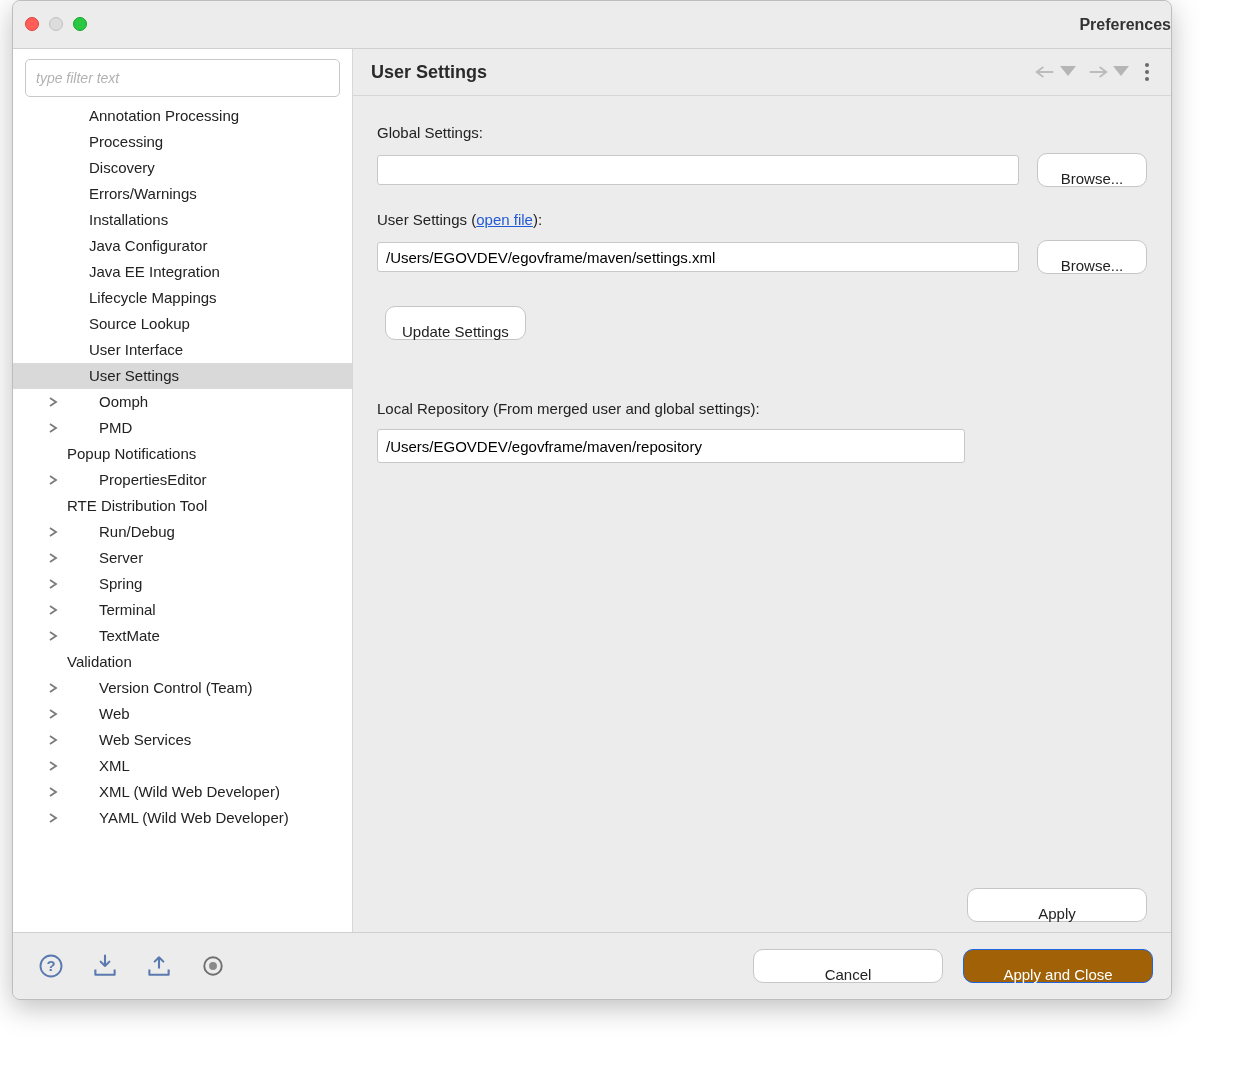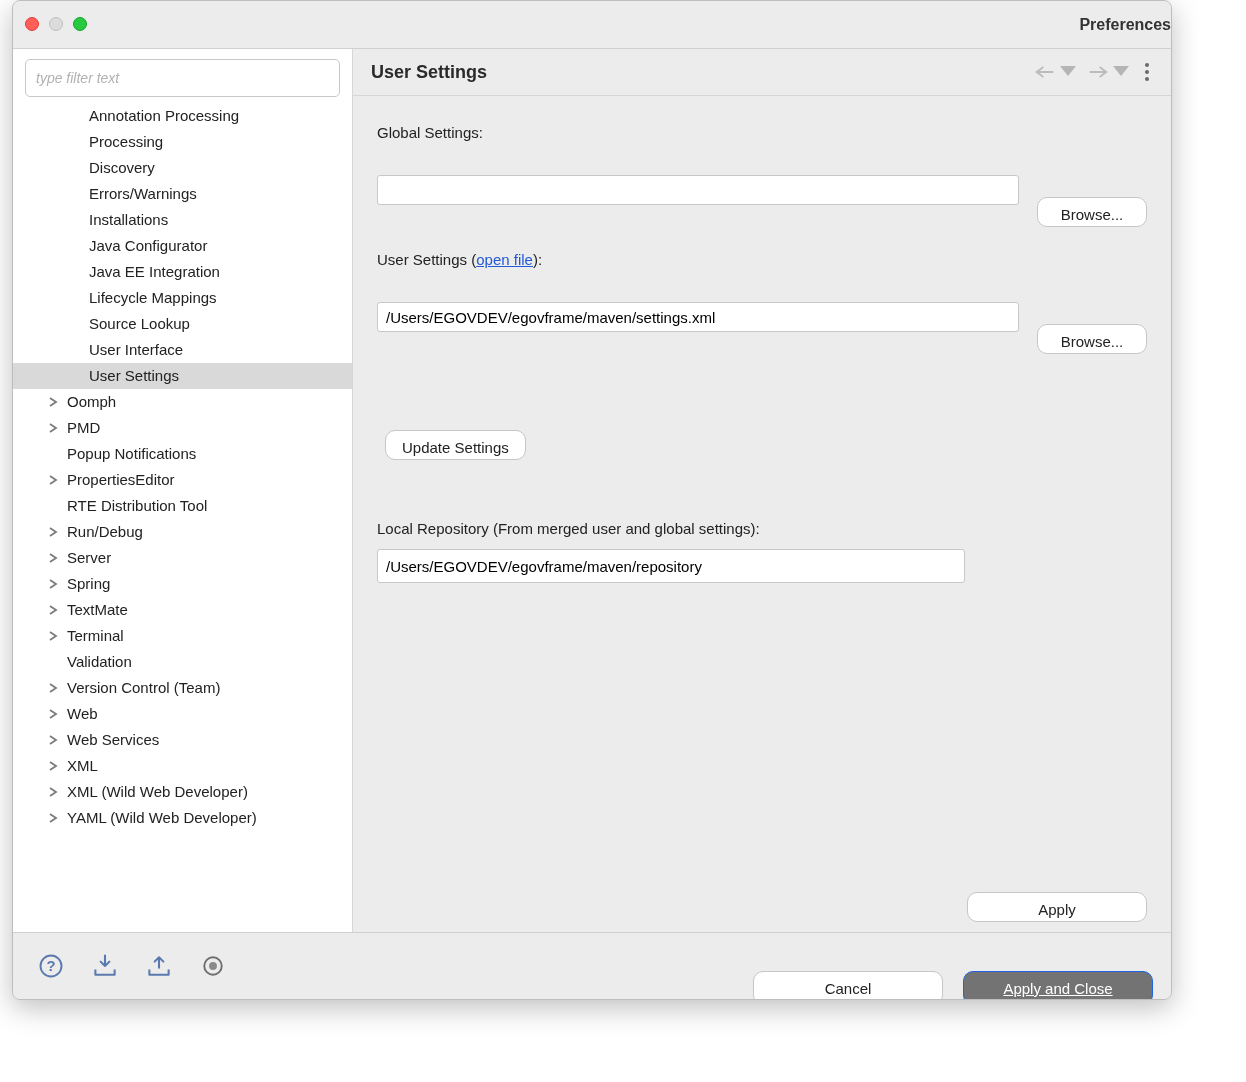--- a/index.html
+++ b/index.html
@@ -115,11 +115,10 @@
       padding: 0 8px; font-size: 15px;
     }
     .btn {
-      height: 30px; padding: 8px 16px;
+      height: 30px; padding: 16px 16px;
       background: #fff; border: 1px solid #c6c6c6; border-radius: 10px;
       font-size: 15px; color: #222; cursor: pointer;
       min-width: 110px;
-      margin-top: 44px;
     }
     .link { color: #2259d6; text-decoration: underline; cursor: pointer; }
     .update-row { margin: 8px 0 20px 8px; }

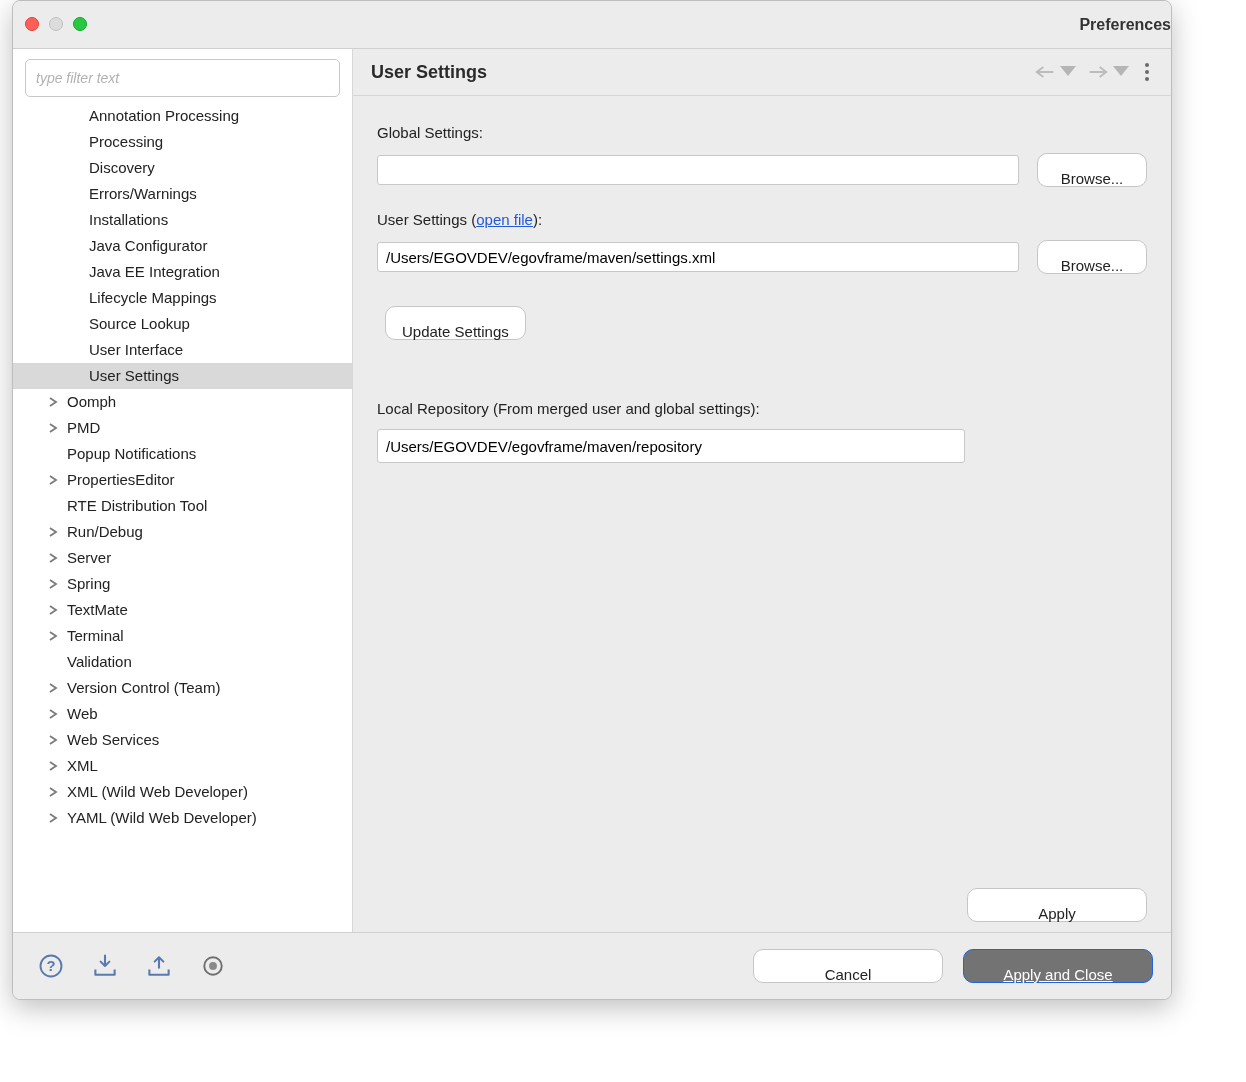--- a/index.html
+++ b/index.html
@@ -71,7 +71,7 @@
       white-space: nowrap;
       height: 26px;
     }
-    .tree-item.l1 { padding-left: 32px; }
+    .tree-item.l1 { padding-left: 32px; gap: 32px; }
     .tree-item.l2 { padding-left: 76px; }
     .tree-item .tw {
       width: 16px; display: inline-flex; align-items: center; justify-content: center;

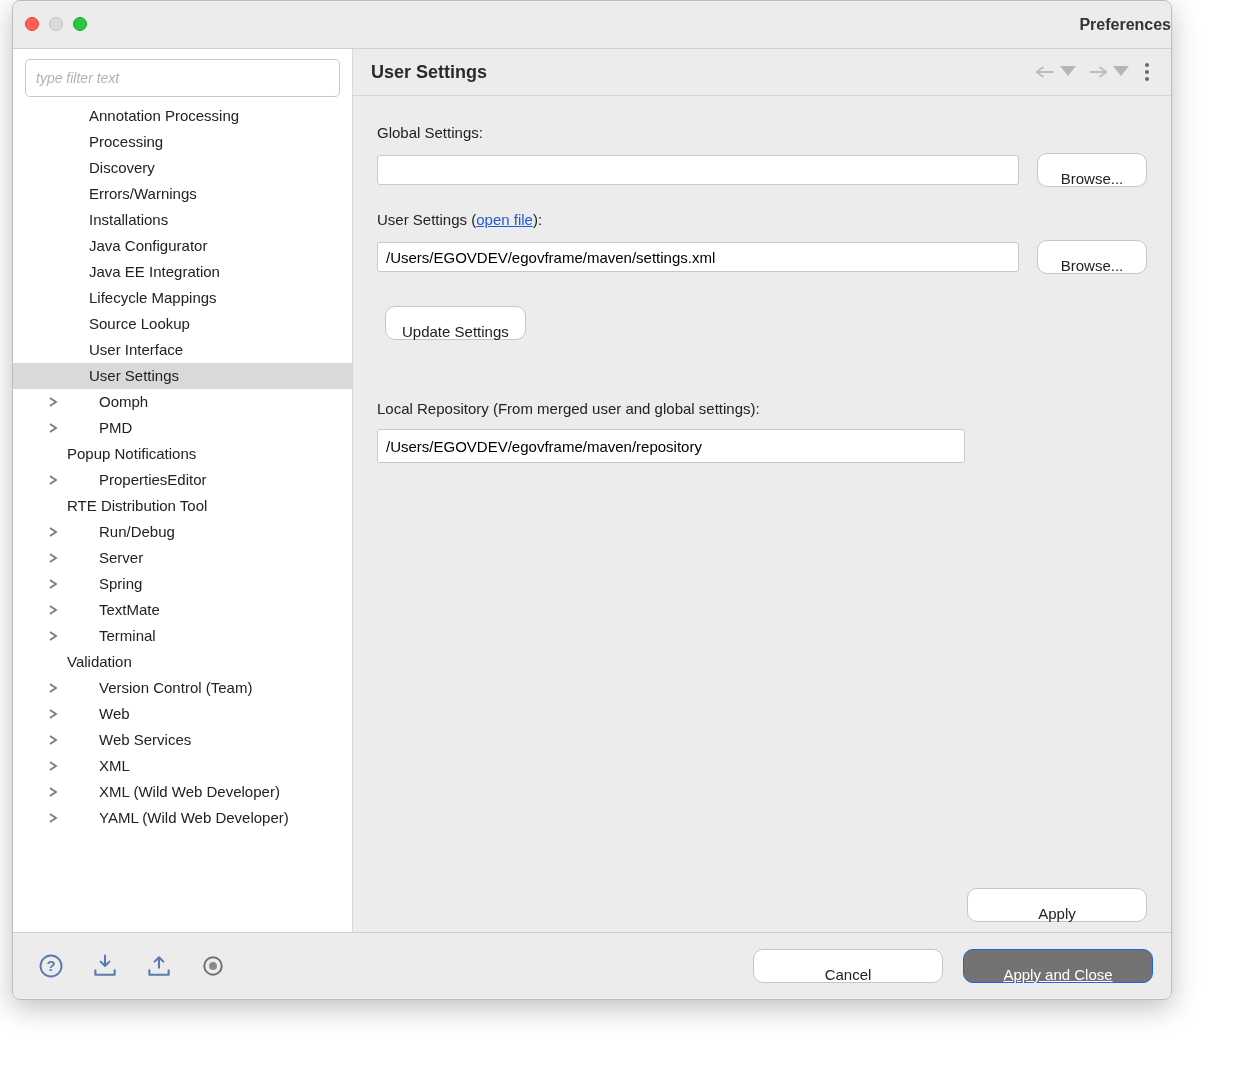--- a/index.html
+++ b/index.html
@@ -265,15 +265,15 @@
                 <path d="M2 1 L8 5 L2 9" fill="none" stroke="#7b7b7b" stroke-width="1.8"></path>
               </svg>
             </span>
+            <span>Terminal</span>
+          </div>
+          <div class="tree-item l1">
+            <span class="tw">
+              <svg viewBox="0 0 10 10">
+                <path d="M2 1 L8 5 L2 9" fill="none" stroke="#7b7b7b" stroke-width="1.8"></path>
+              </svg>
+            </span>
             <span>TextMate</span>
-          </div>
-          <div class="tree-item l1">
-            <span class="tw">
-              <svg viewBox="0 0 10 10">
-                <path d="M2 1 L8 5 L2 9" fill="none" stroke="#7b7b7b" stroke-width="1.8"></path>
-              </svg>
-            </span>
-            <span>Terminal</span>
           </div>
           <div class="tree-item l1 noexp">
             <span>Validation</span>

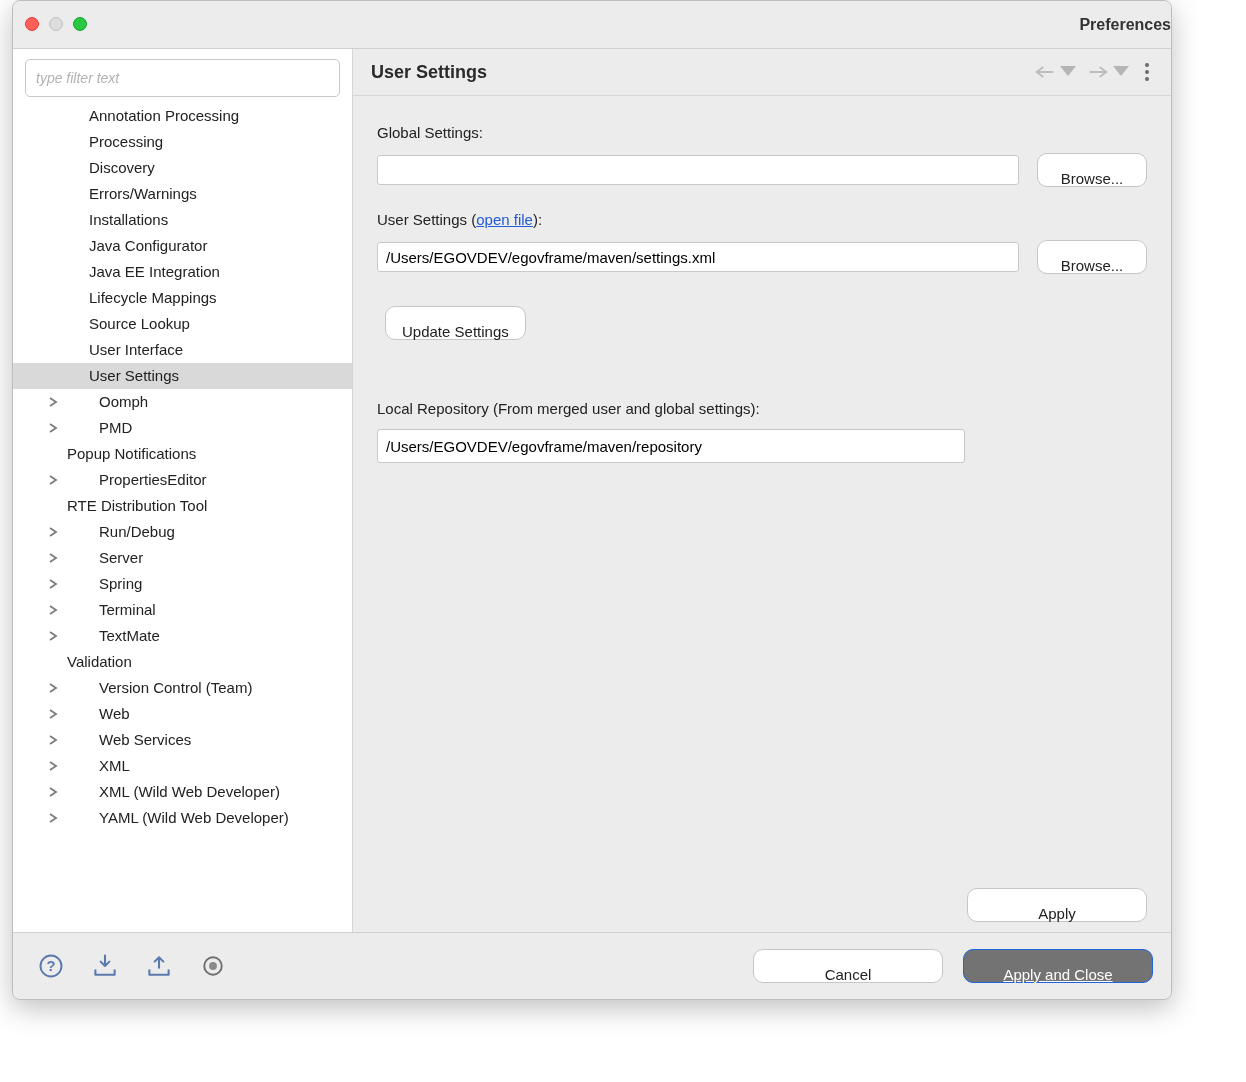--- a/index.html
+++ b/index.html
@@ -148,7 +148,7 @@
     .footer-right { display: flex; gap: 20px; }
     .footer-right .btn { min-width: 190px; height: 34px; }
     .btn.primary {
-      background: #737373; color: #fff; border: 1px solid #1e63e0; text-decoration: underline;
+      background: #a16207; color: #fff; border: 1px solid #1e63e0;
     }
   </style>
 </head>

